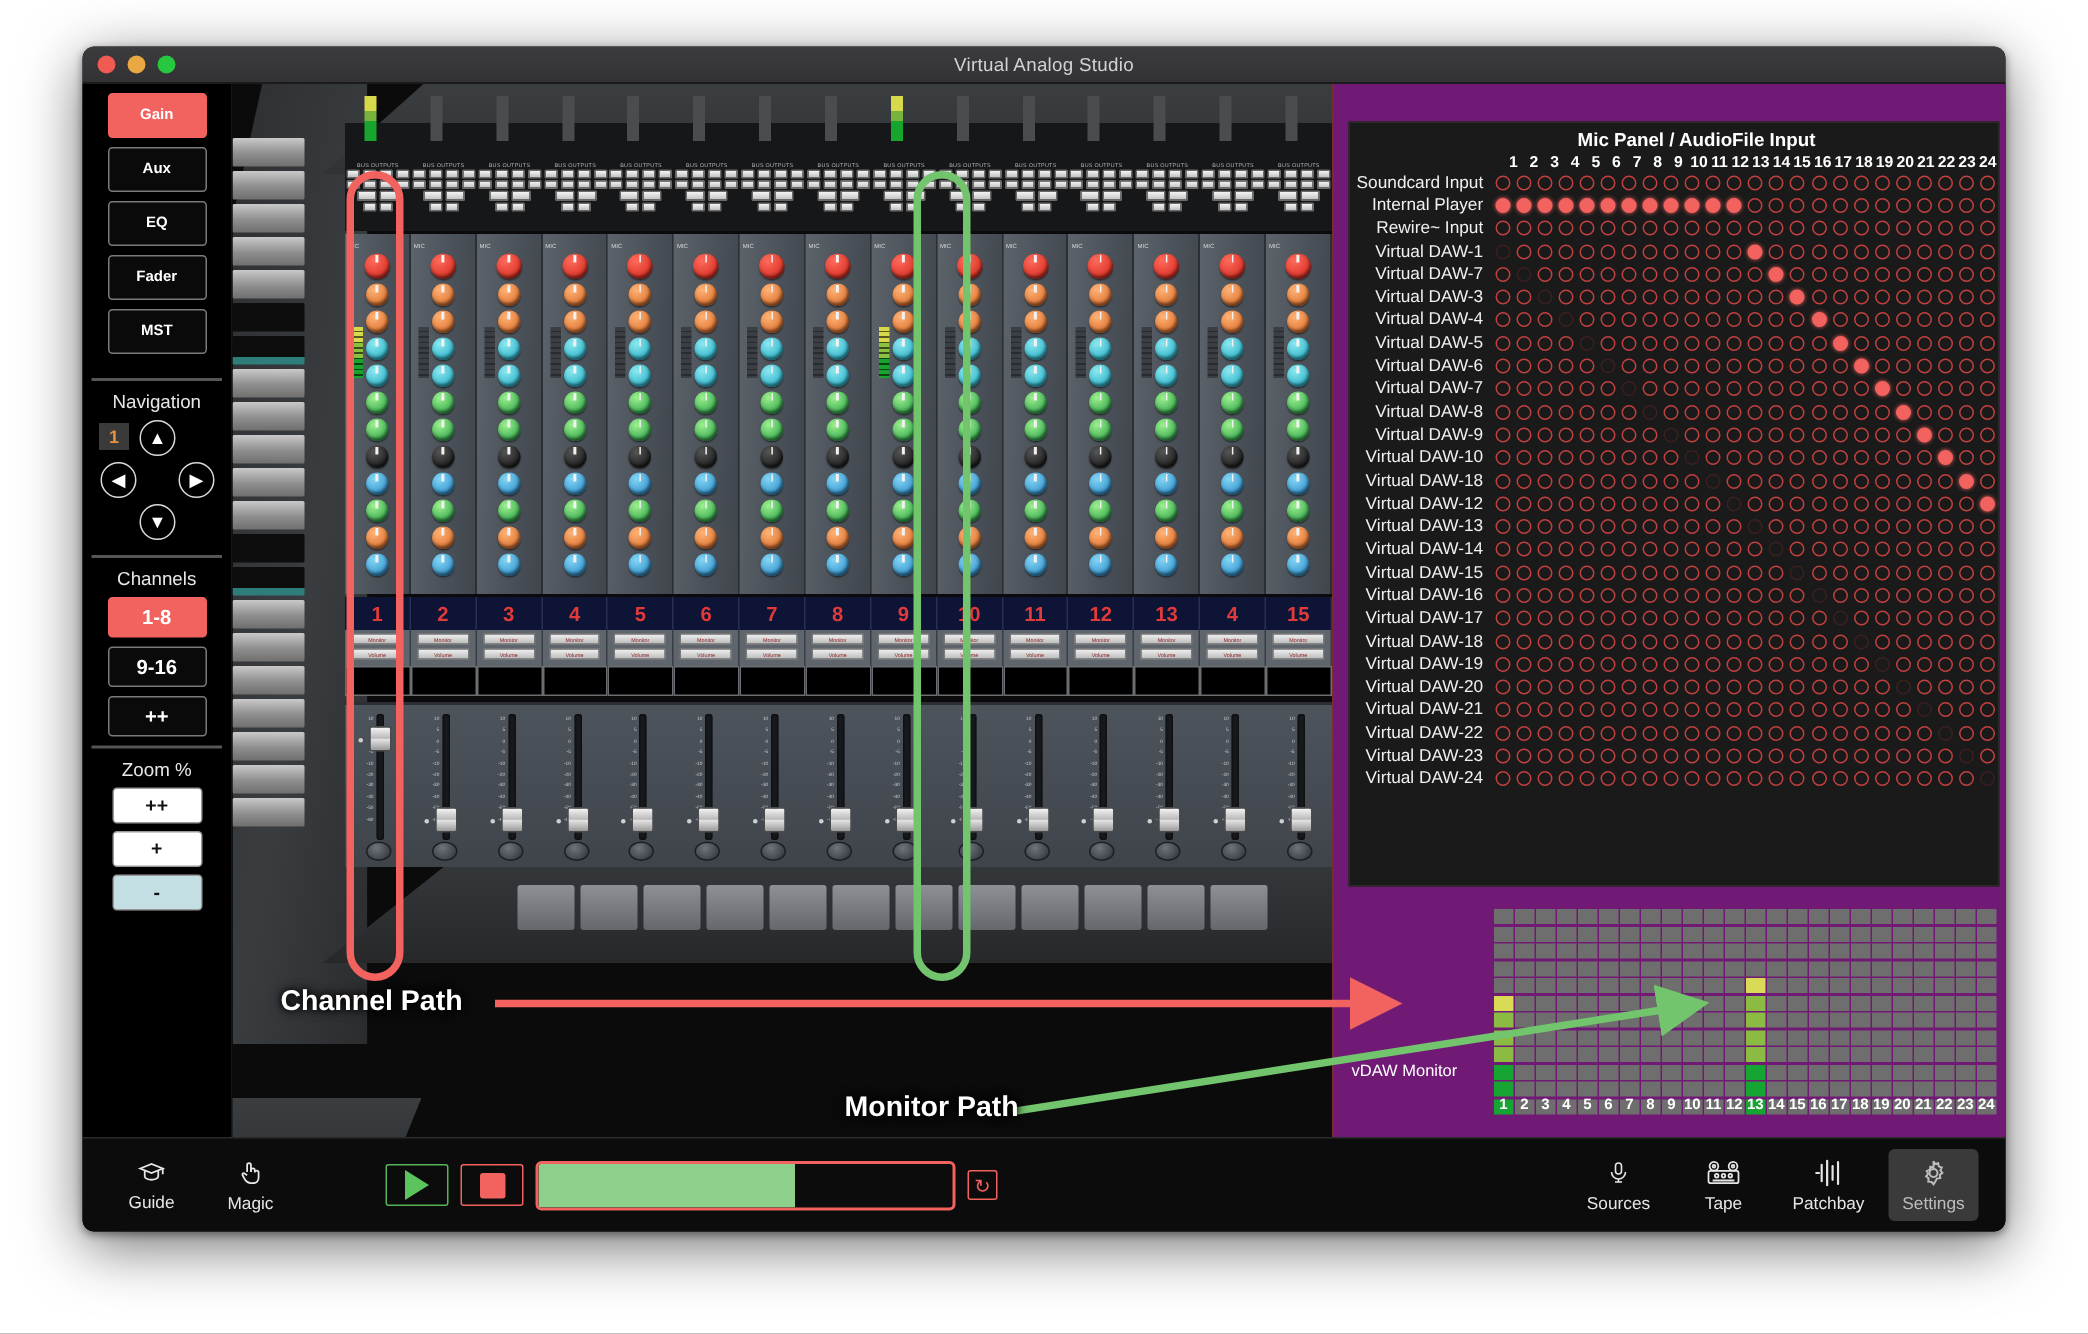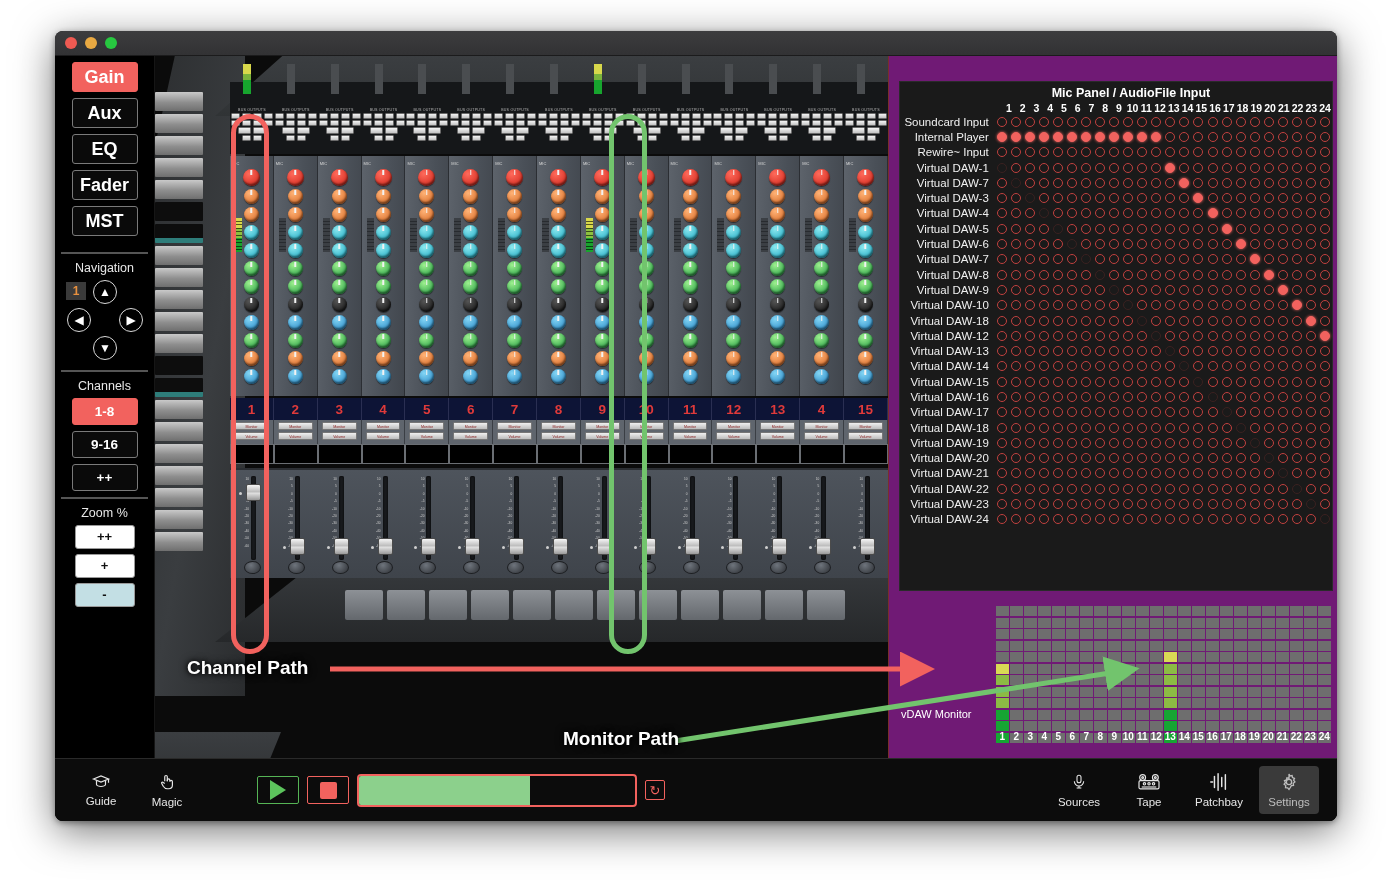--- a/index.html
+++ b/index.html
@@ -357,6 +357,7 @@
         <div class="light l-min"></div>
         <div class="light l-max"></div>
       </div>
+      <div class="win-title">Virtual Analog Studio</div>
     </div>
 
     <div class="body">

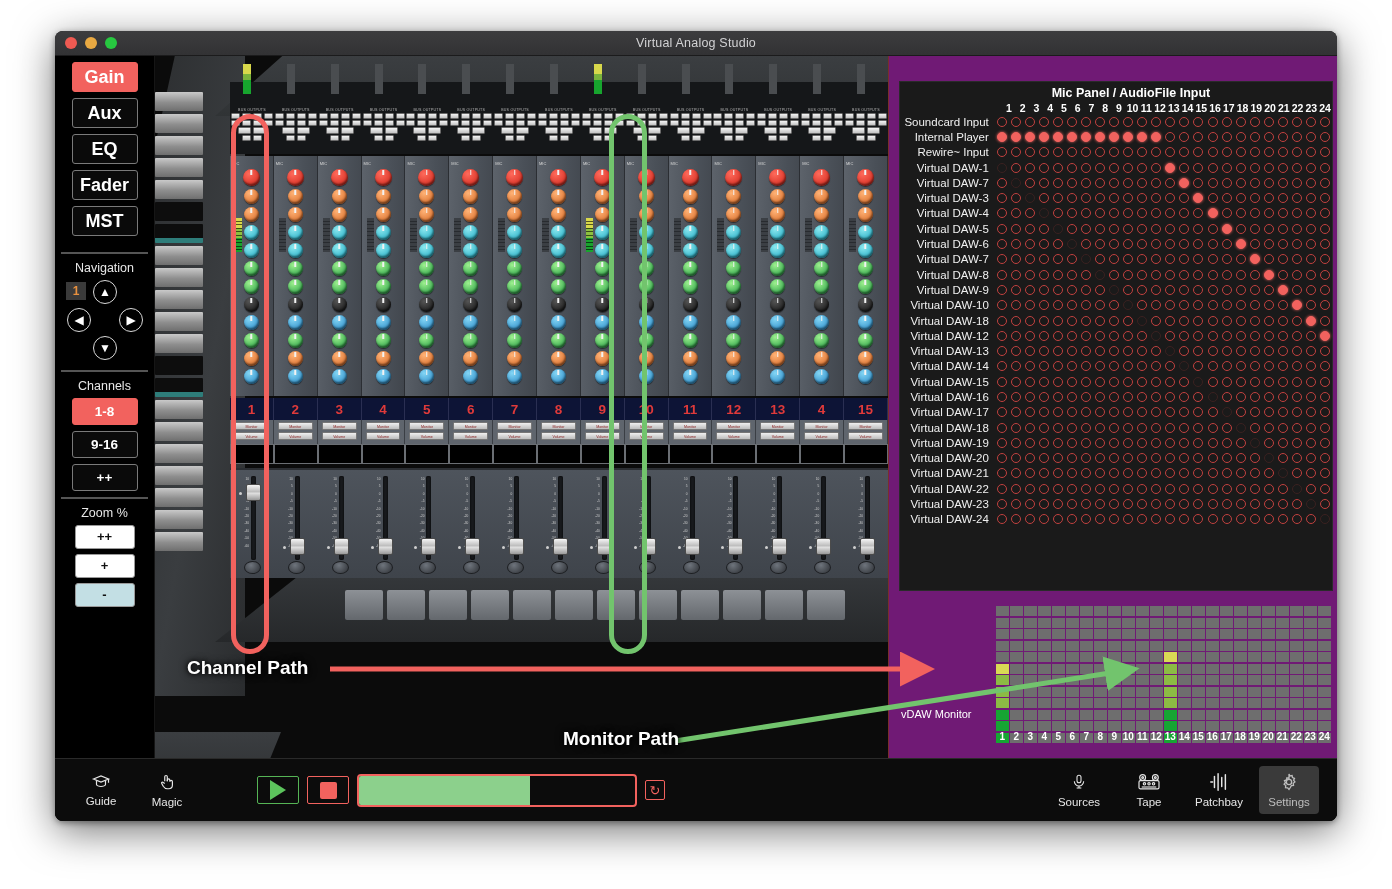--- a/index.html
+++ b/index.html
@@ -53,7 +53,7 @@
   .sb-btn {
     display: block; width: 66px; margin: 0 auto 6px;
     height: 30px; line-height: 28px; text-align: center;
-    font-size: 18px; font-weight: bold; color: #fff;
+    font-size: 10px; font-weight: bold; color: #fff;
     background: #0a0a0a; border: 1px solid #7a7a7a; border-radius: 3px;
     cursor: pointer;
   }

